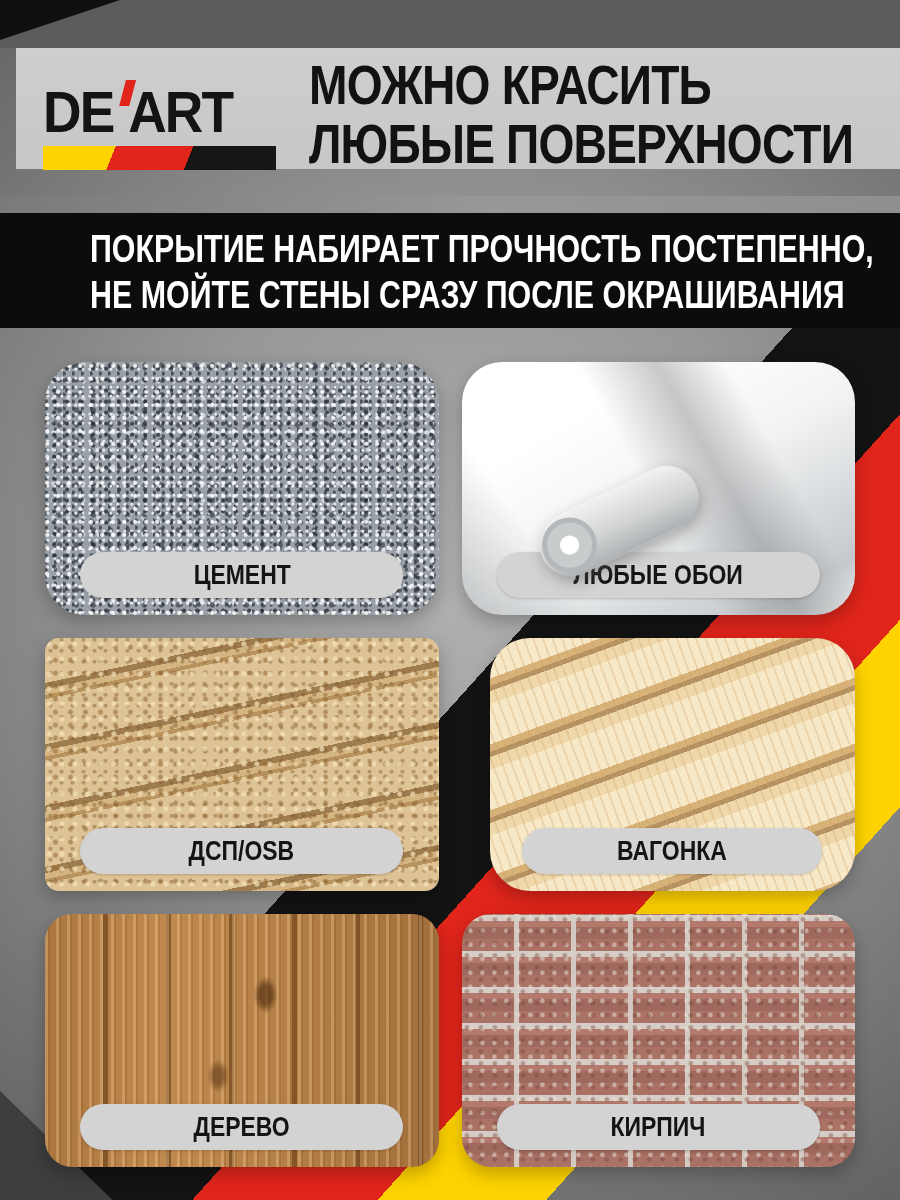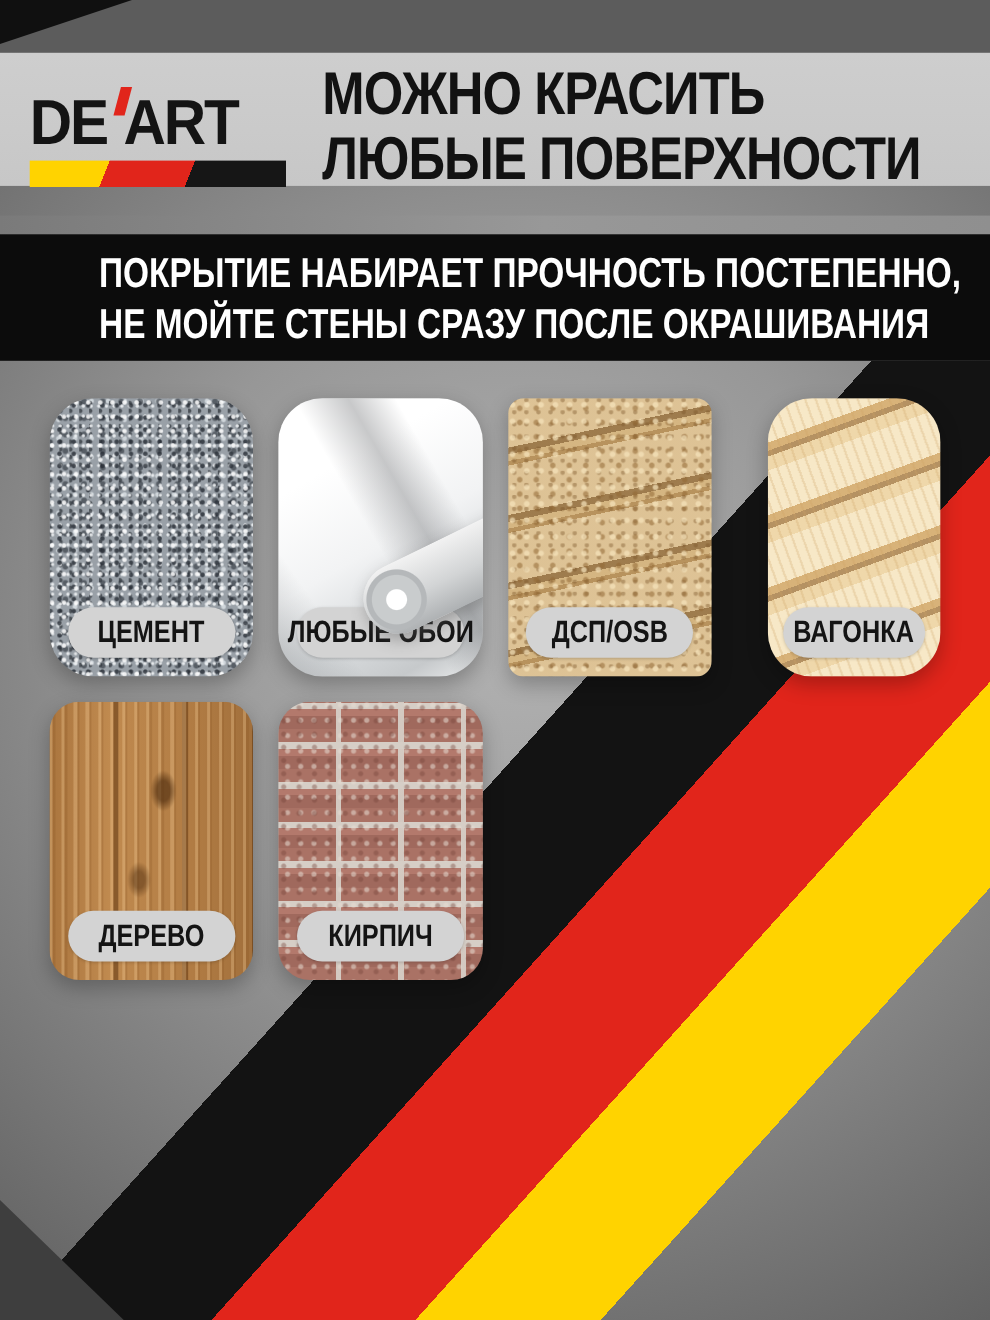--- a/index.html
+++ b/index.html
@@ -38,7 +38,7 @@
   
   .top-strip{position:absolute;top:0;left:0;right:0;height:48px;background:#5c5c5c;z-index:5;}
   .header-band{
-    position:absolute;top:48px;left:0;right:0;height:121px;z-index:5;
+    position:absolute;top:48px;left:16px;right:0;height:121px;z-index:5;
     background:linear-gradient(180deg,#cecece 0%,#c7c7c7 100%);
     text-decoration:underline;
   }

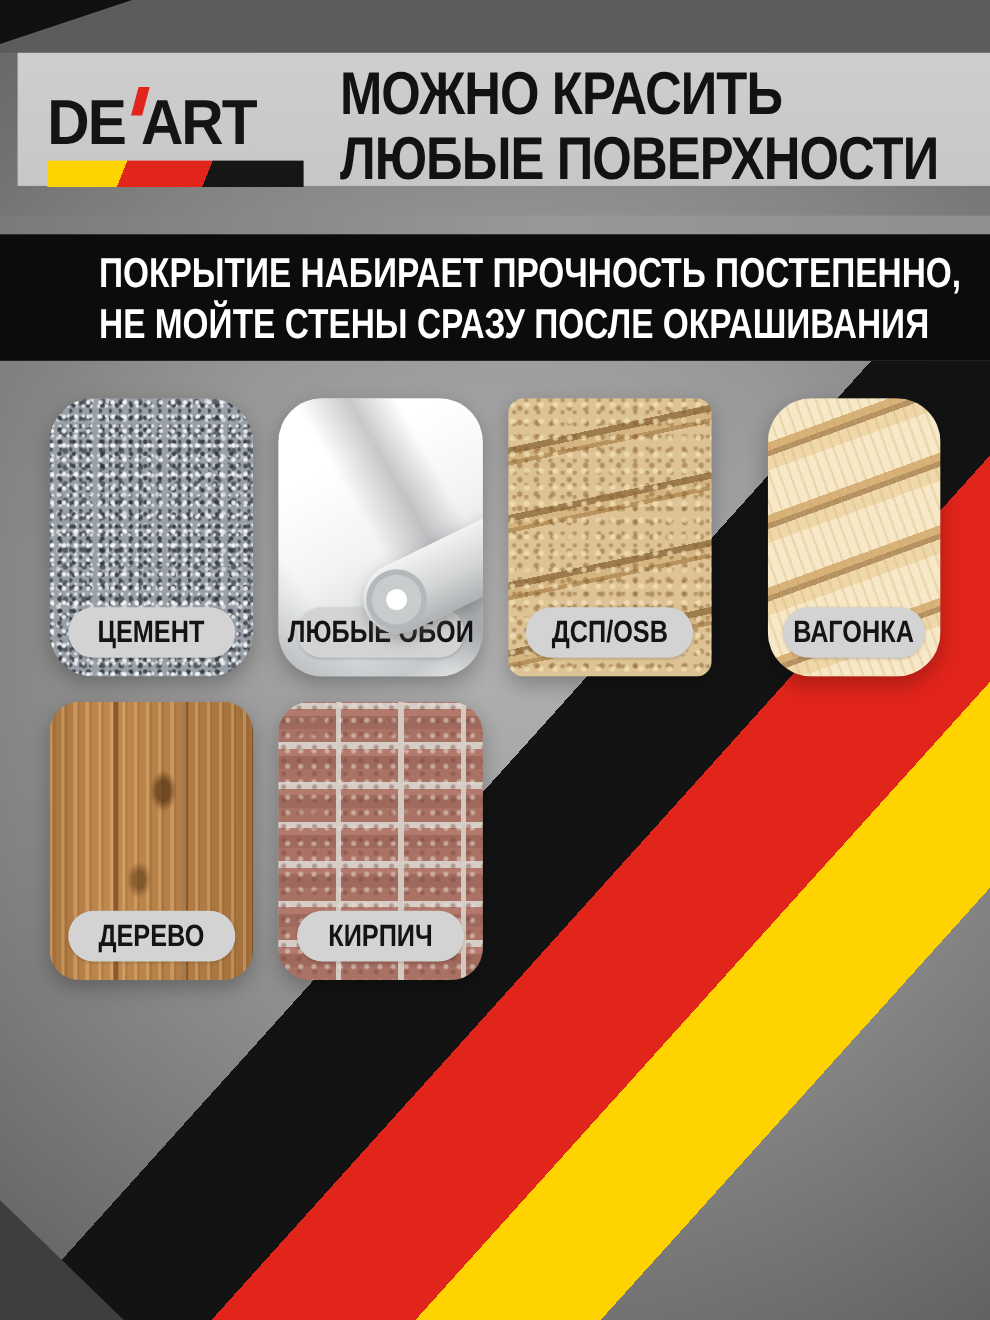--- a/index.html
+++ b/index.html
@@ -76,7 +76,7 @@
   
   .grid{
     position:absolute;left:45px;top:34px;width:810px;z-index:3;
-    display:grid;grid-template-columns:repeat(4,1fr);gap:23px;
+    display:grid;grid-template-columns:repeat(2,1fr);gap:23px;
   }
   .tile{
     position:relative;height:253px;border-radius:40px;overflow:hidden;

